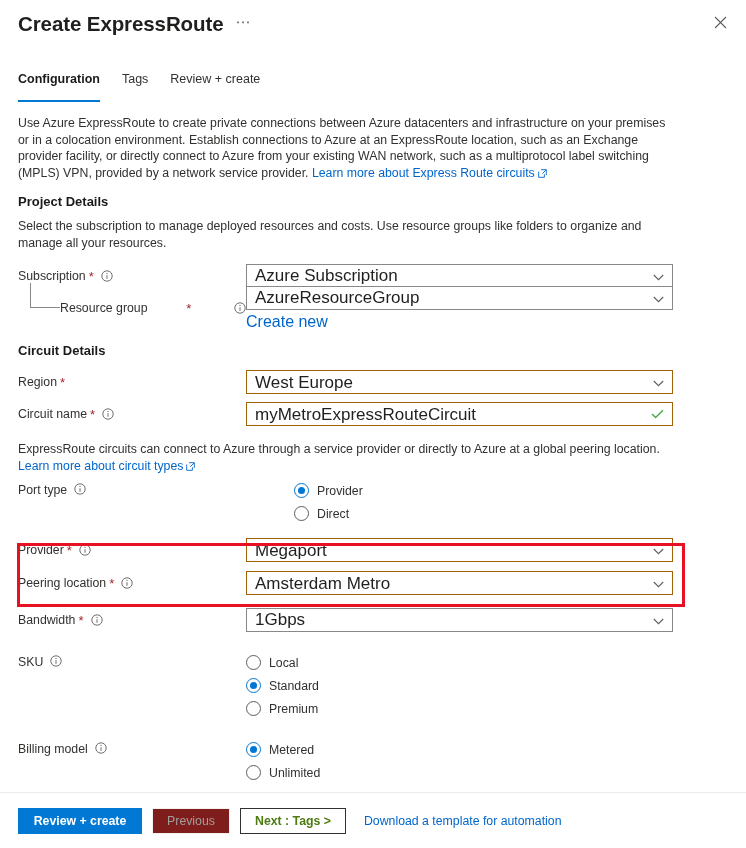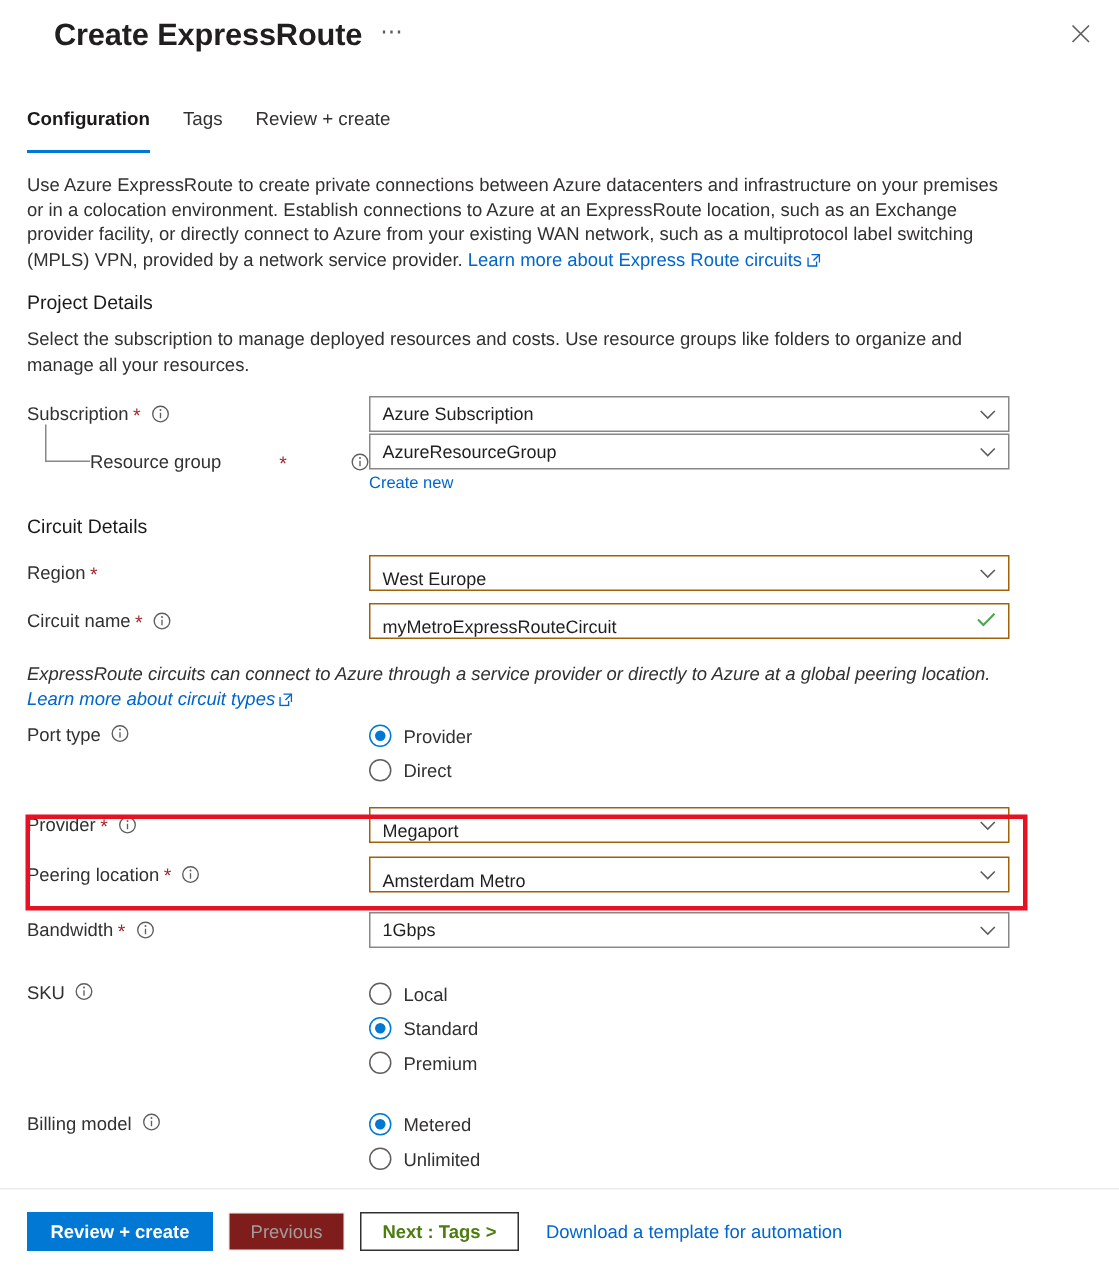--- a/index.html
+++ b/index.html
@@ -29,7 +29,6 @@
     color: #201f1e;
     letter-spacing: -0.1px;
     line-height: 1.2;
-    margin-left: 18px;
   }
   .ellipsis-btn {
     color: #605e5c;

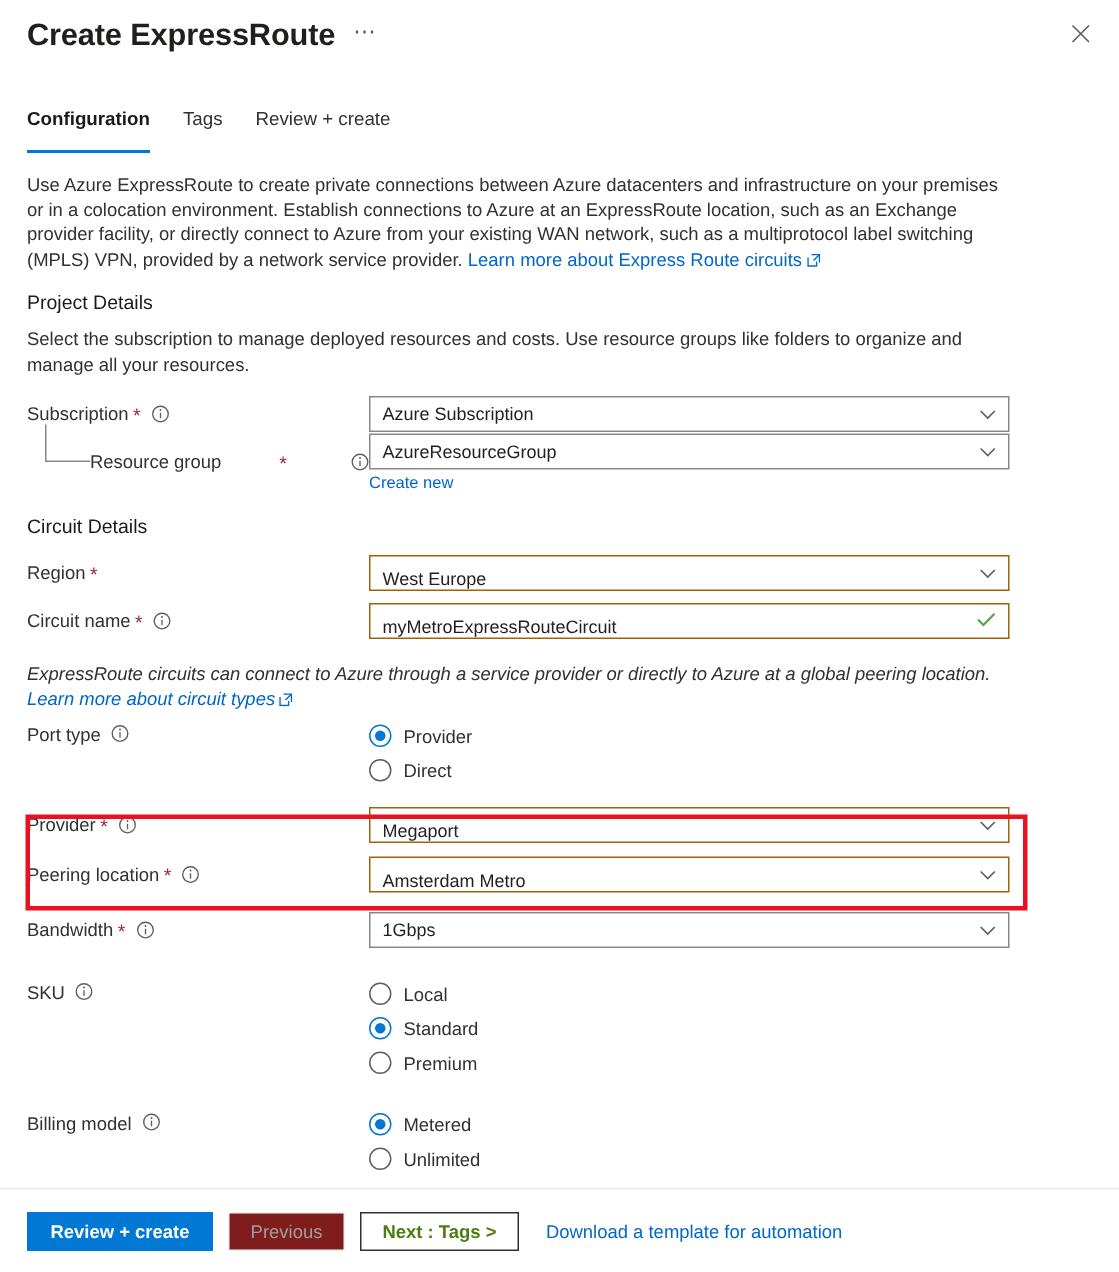--- a/index.html
+++ b/index.html
@@ -86,7 +86,7 @@
   }
   .section-title {
     font-size: 13px;
-    font-weight: 400;
+    font-weight: 700;
     color: #1b1a19;
     margin: 0 0 9px 0;
   }

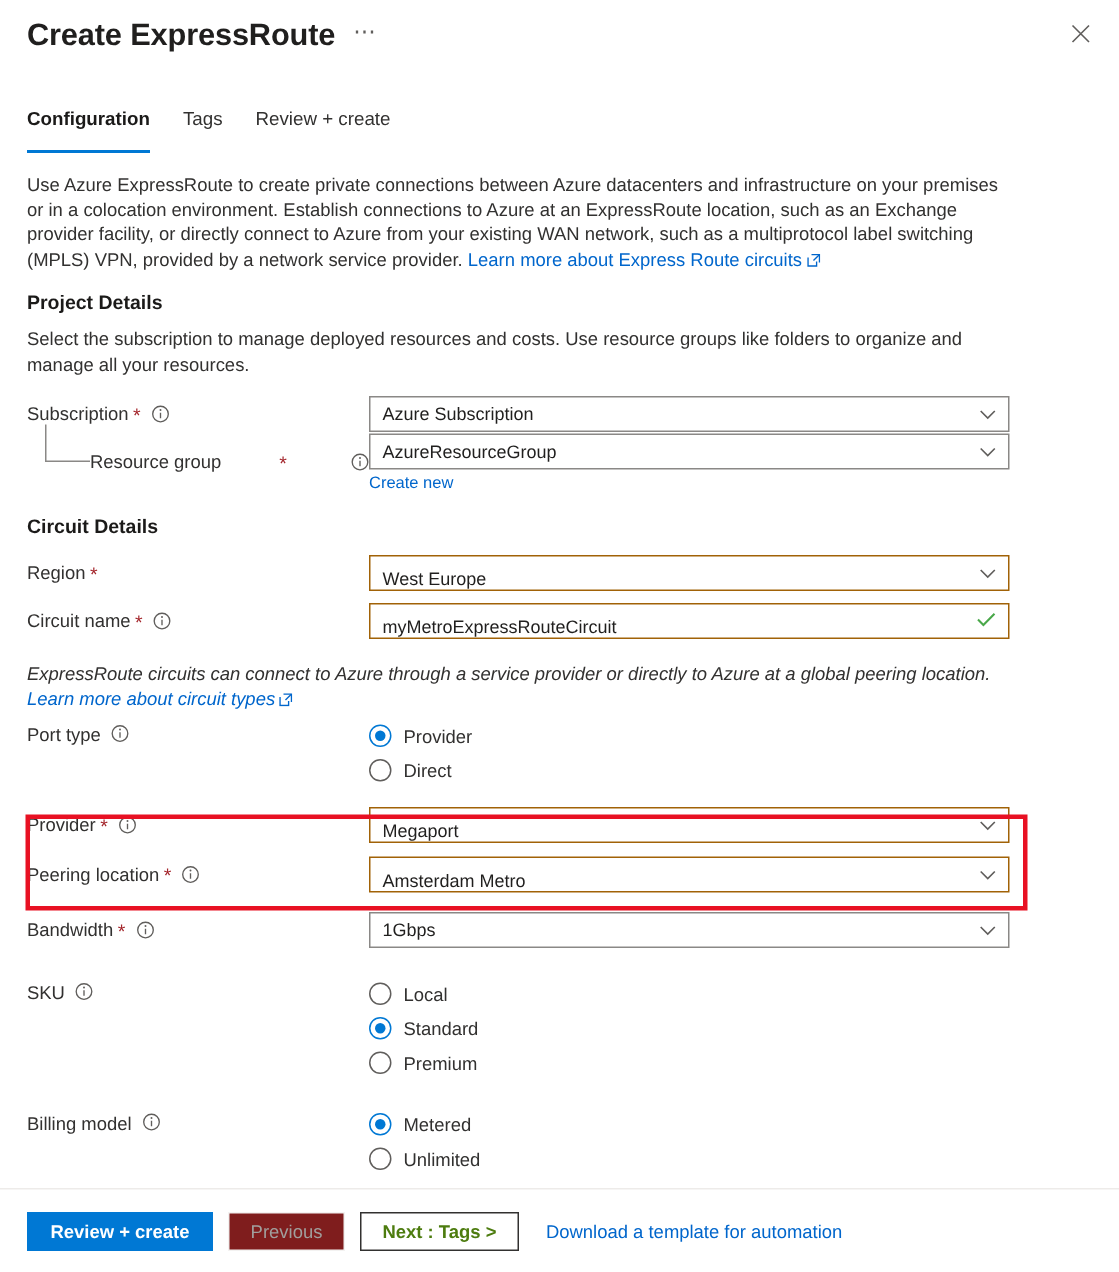--- a/index.html
+++ b/index.html
@@ -145,7 +145,7 @@
     display: flex;
     align-items: center;
     padding: 0 26px 0 8px;
-    font-size: 12px;
+    font-size: 17px;
     color: #201f1e;
     cursor: pointer;
     white-space: nowrap;

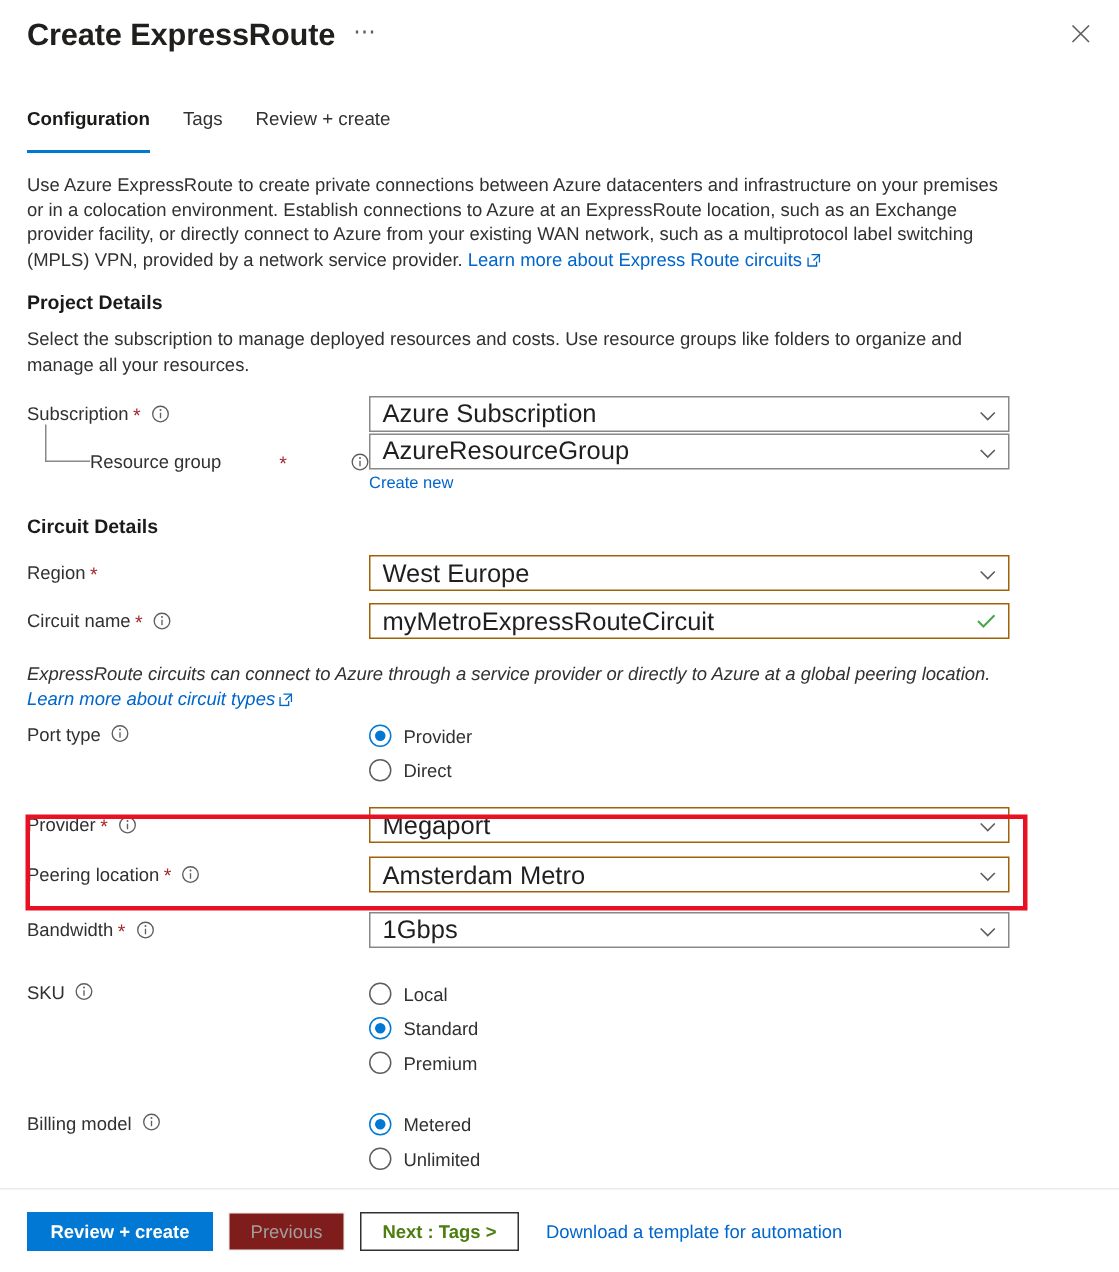--- a/index.html
+++ b/index.html
@@ -167,7 +167,7 @@
   }
   .sub-link {
     margin-top: 3px;
-    font-size: 11px;
+    font-size: 16px;
   }
 
   

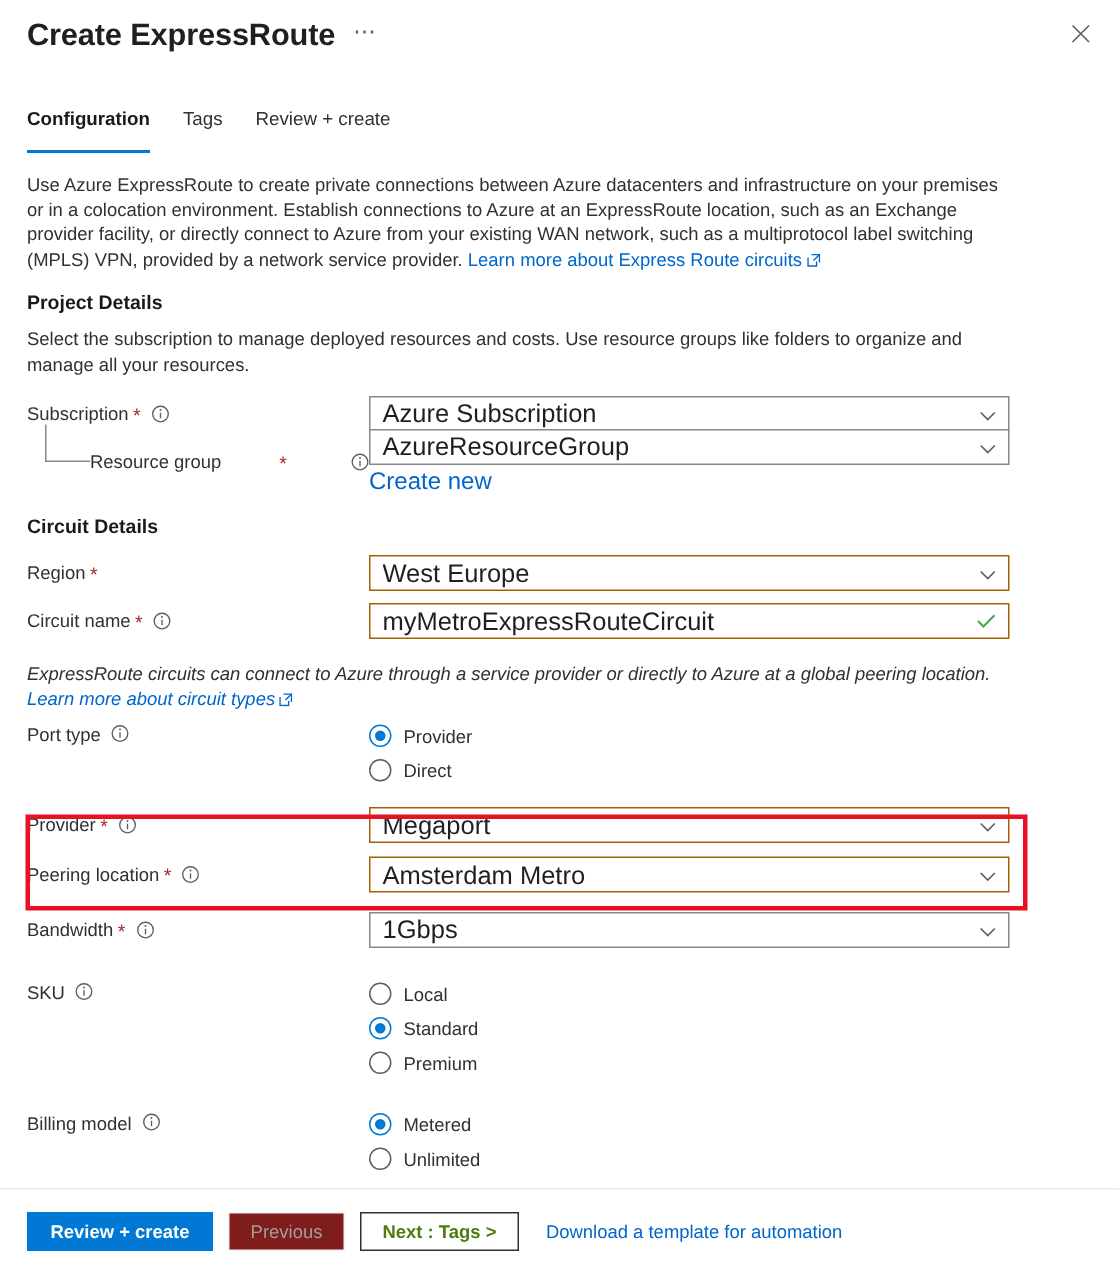--- a/index.html
+++ b/index.html
@@ -398,7 +398,7 @@
     </div>
   </div>
 
-  <div class="helper" style="margin-bottom:4px;font-style:italic;">
+  <div class="helper" style="margin-bottom:4px;">
     <span>ExpressRoute circuits can connect to Azure through a service provider or directly to Azure at a global peering location.</span><br>
     <a class="link">Learn more about circuit types</a><span class="ext-icon"><svg width="9" height="9" viewBox="0 0 9 9">
           <path d="M3 0.7 H8.3 V6" stroke="#0066cc" stroke-width="0.9" fill="none"></path>

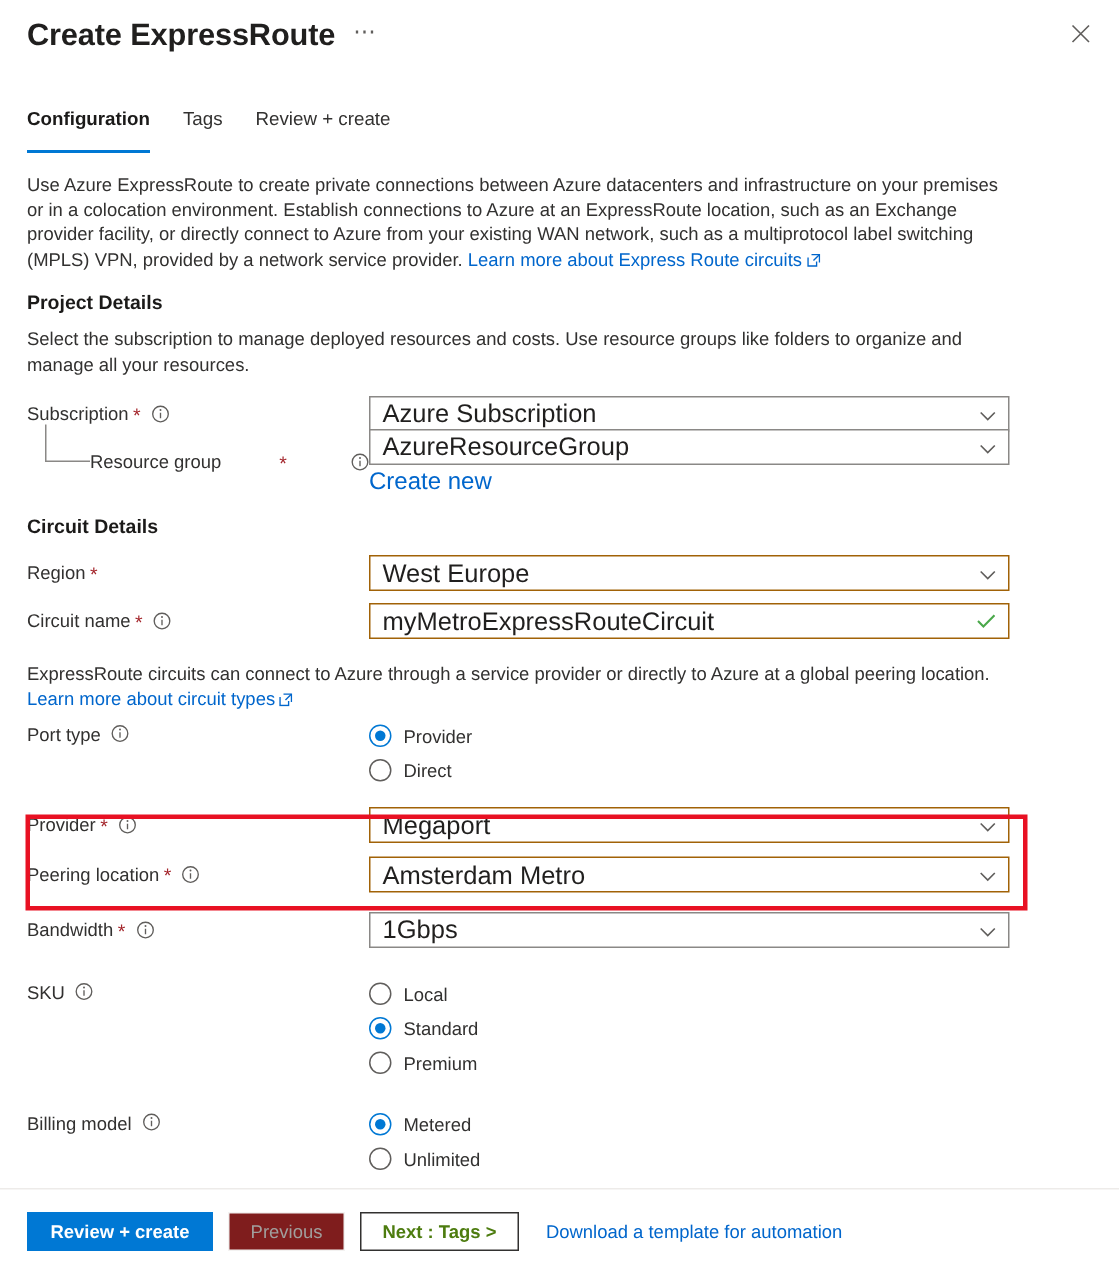--- a/index.html
+++ b/index.html
@@ -407,7 +407,7 @@
         </svg></span>
   </div>
 
-  <div class="field-block" style="margin-bottom:14px;">
+  <div class="field-block" style="margin-bottom:14px;gap:48px;">
     <div class="flabel">
       <span>Port type</span>
       <span class="info-icon">

